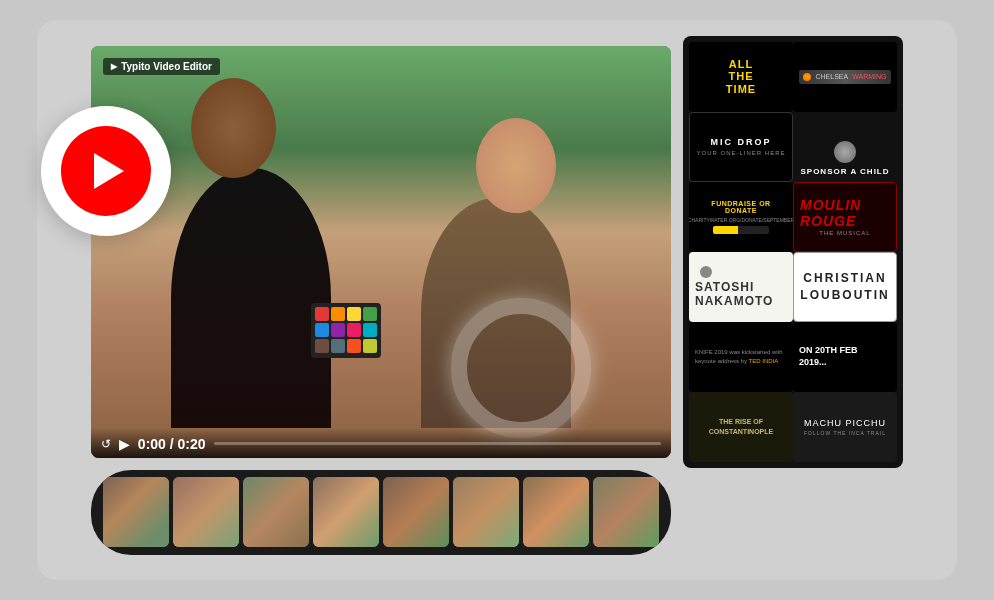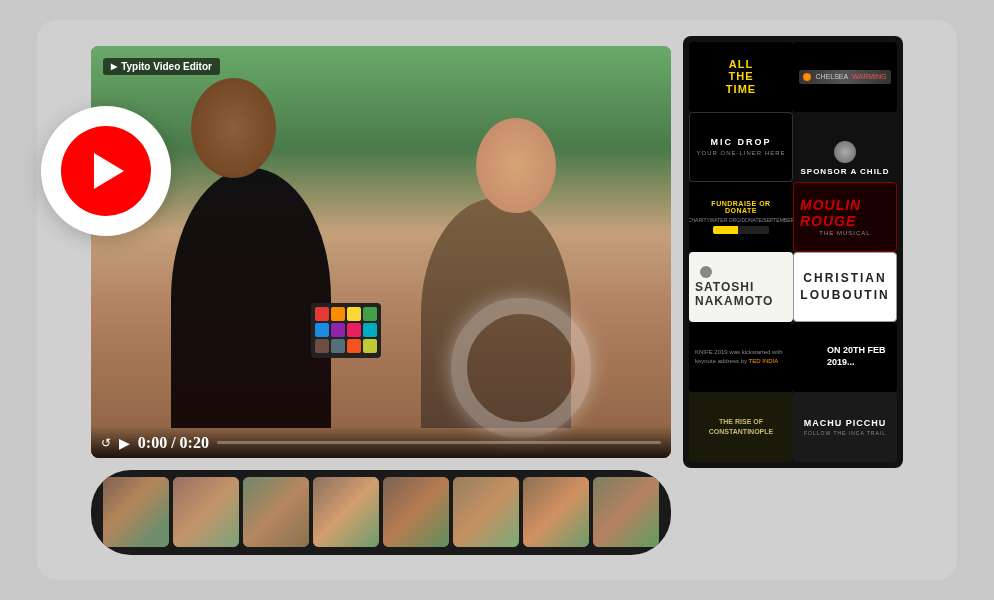--- a/index.html
+++ b/index.html
@@ -446,7 +446,6 @@
       font-size: 9px;
       font-weight: 800;
       line-height: 1.3;
-      margin-left: 28px;
     }
 
     

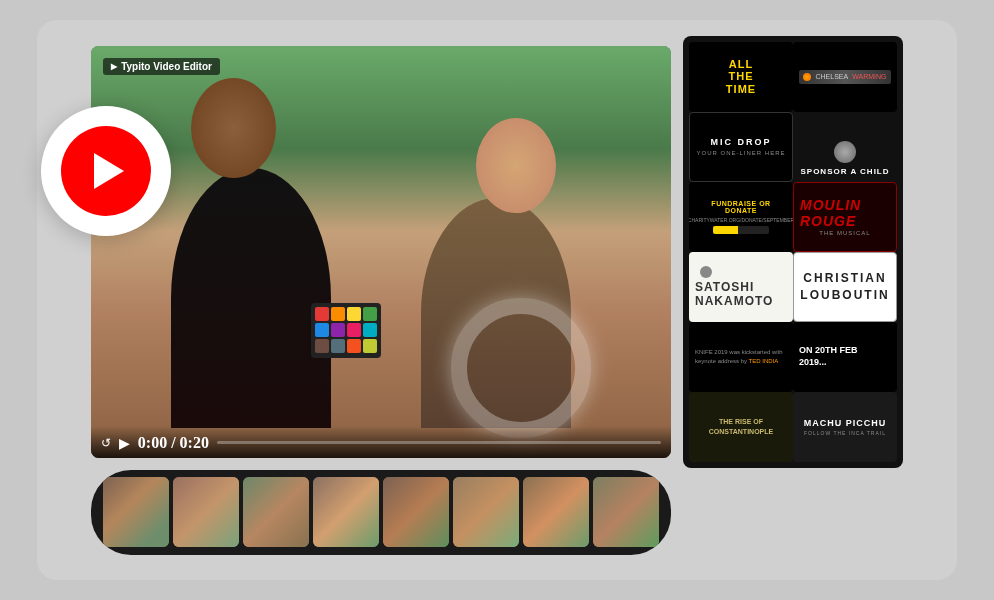--- a/index.html
+++ b/index.html
@@ -473,7 +473,7 @@
     .machu-title {
       color: white;
       font-size: 9px;
-      font-weight: 700;
+      font-weight: 400;
       text-align: center;
       letter-spacing: 1px;
     }

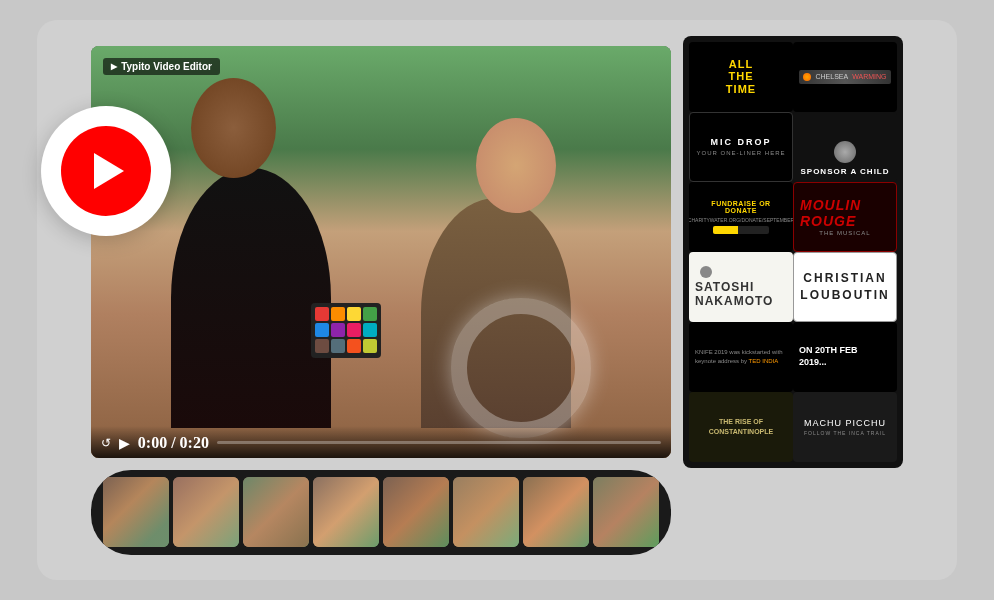--- a/index.html
+++ b/index.html
@@ -115,9 +115,8 @@
 
     .time-display {
       color: white;
-      font-size: 16px;
+      font-size: 14px;
       font-weight: bold;
-      font-family: Liberation Serif, serif;
     }
 
     .progress-bar {

